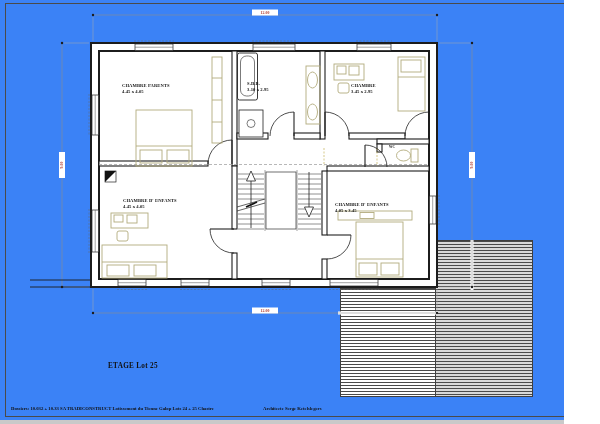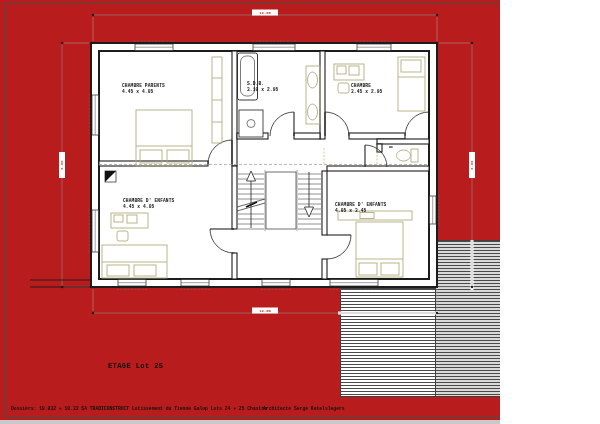--- a/index.html
+++ b/index.html
@@ -11,8 +11,8 @@
   }
   html,body{margin:0;padding:0;background:#fff;}
   .sheet{
-    position:relative;width:500px;height:424px;background:#b91c1c;overflow:hidden;
-    font-family:Liberation Mono, monospace;
+    position:relative;width:564px;height:424px;background:#3b82f6;overflow:hidden;
+    font-family:Liberation Serif, serif;
   }
   .page-border{
     position:absolute;left:5px;top:3px;width:586px;height:414px;

